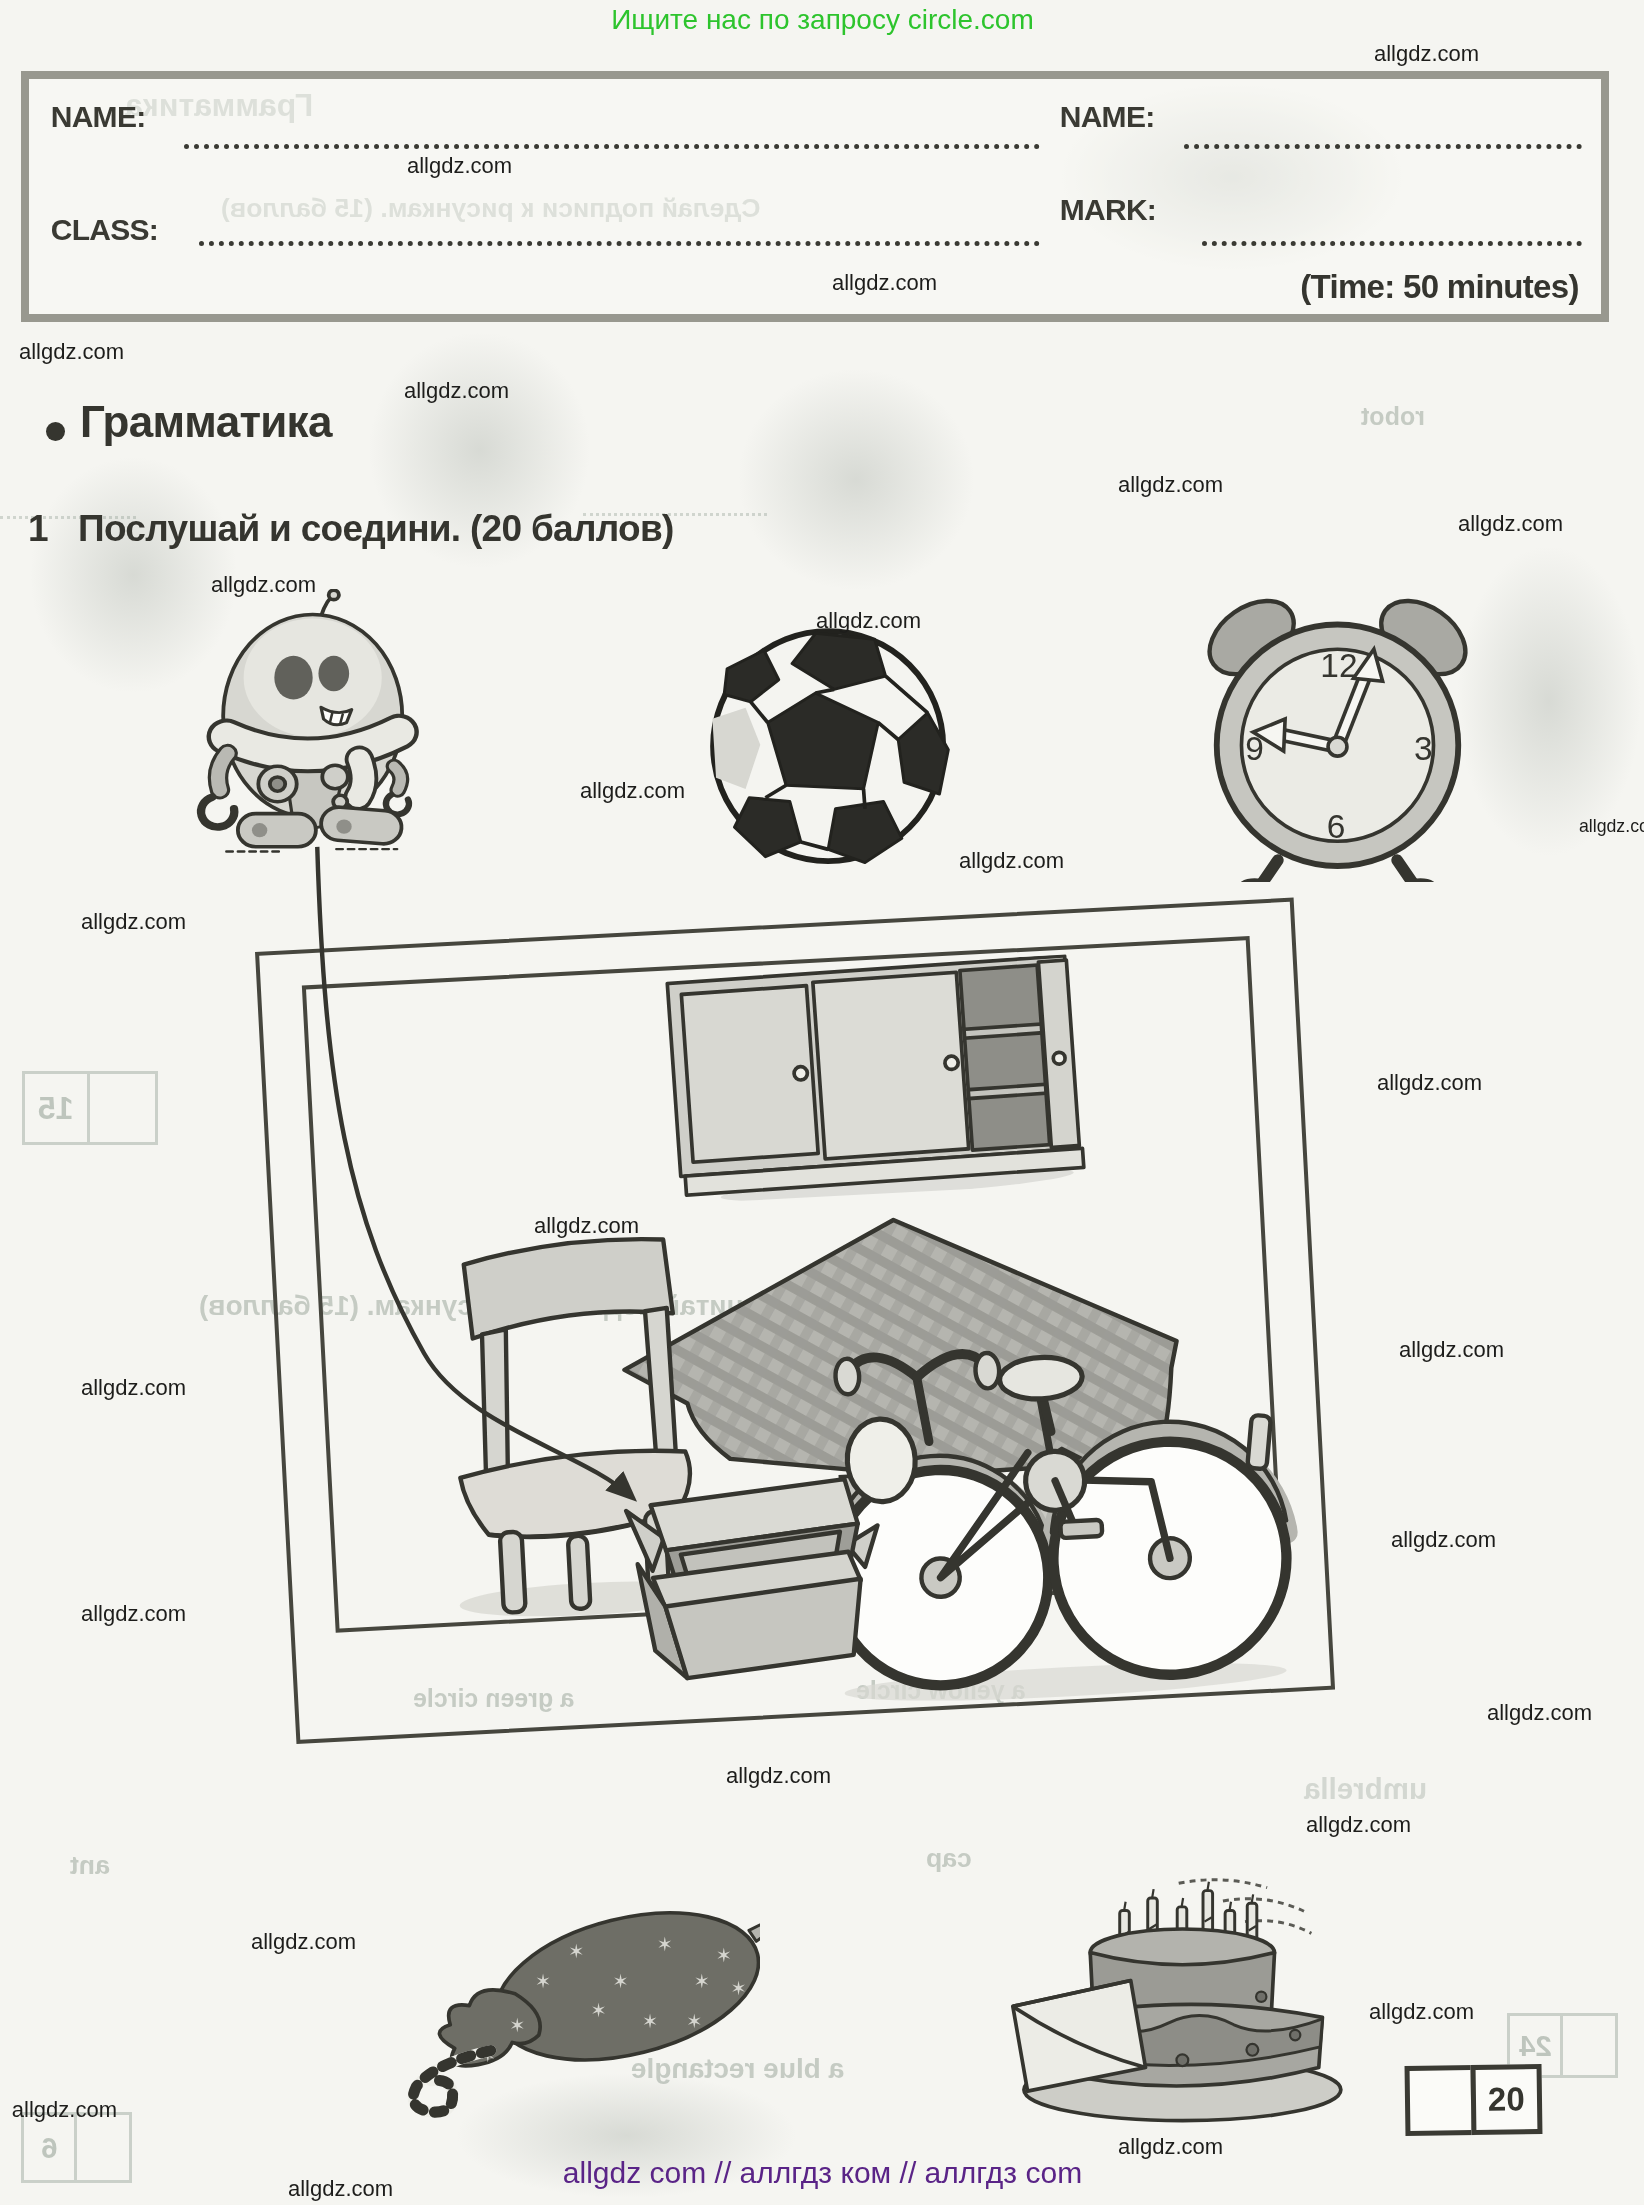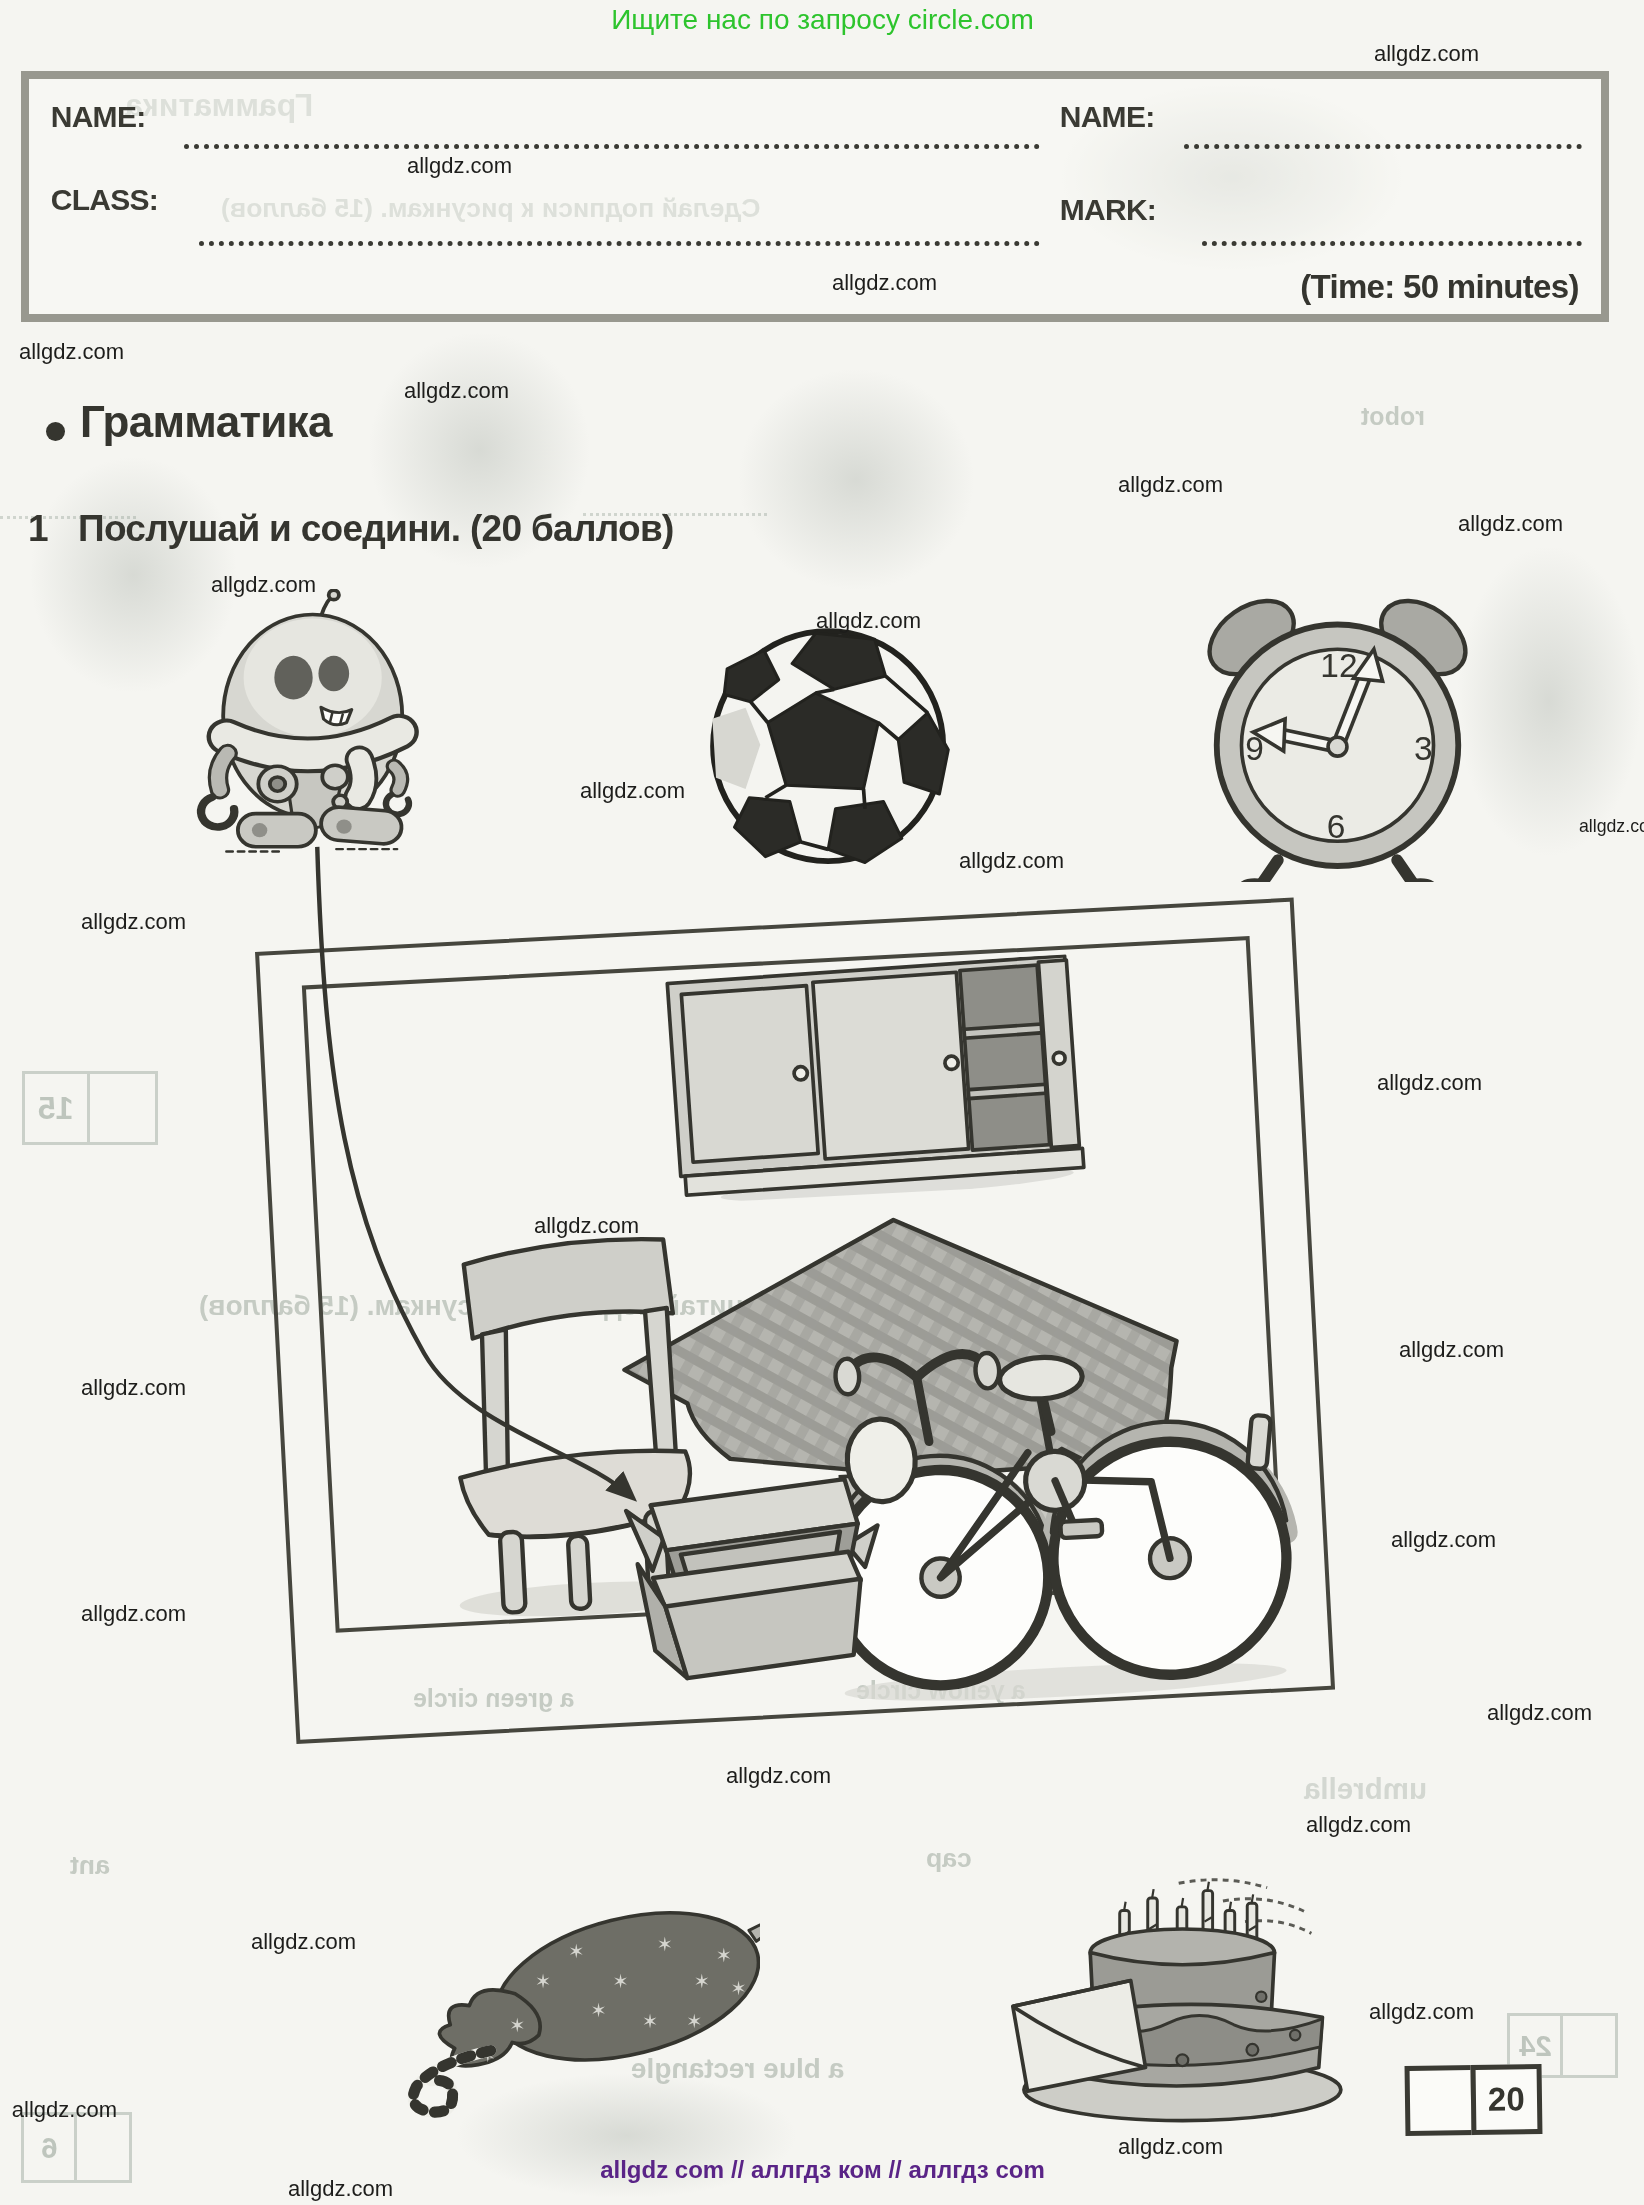--- a/index.html
+++ b/index.html
@@ -90,7 +90,7 @@
   <div class="hdots" style="left:155px;top:17.7px;width:856px"></div>
   <div class="hlabel" style="left:1031px;top:20.7px">NAME:</div>
   <div class="hdots" style="left:1155px;top:17.7px;width:398px"></div>
-  <div class="hlabel" style="left:22px;top:104px">CLASS:</div>
+  <div class="hlabel" style="left:22px;top:134px">CLASS:</div>
   <div class="hdots" style="left:170px;top:115px;width:841px"></div>
   <div class="hlabel" style="left:1031px;top:114px">MARK:</div>
   <div class="hdots" style="left:1173px;top:115px;width:380px"></div>

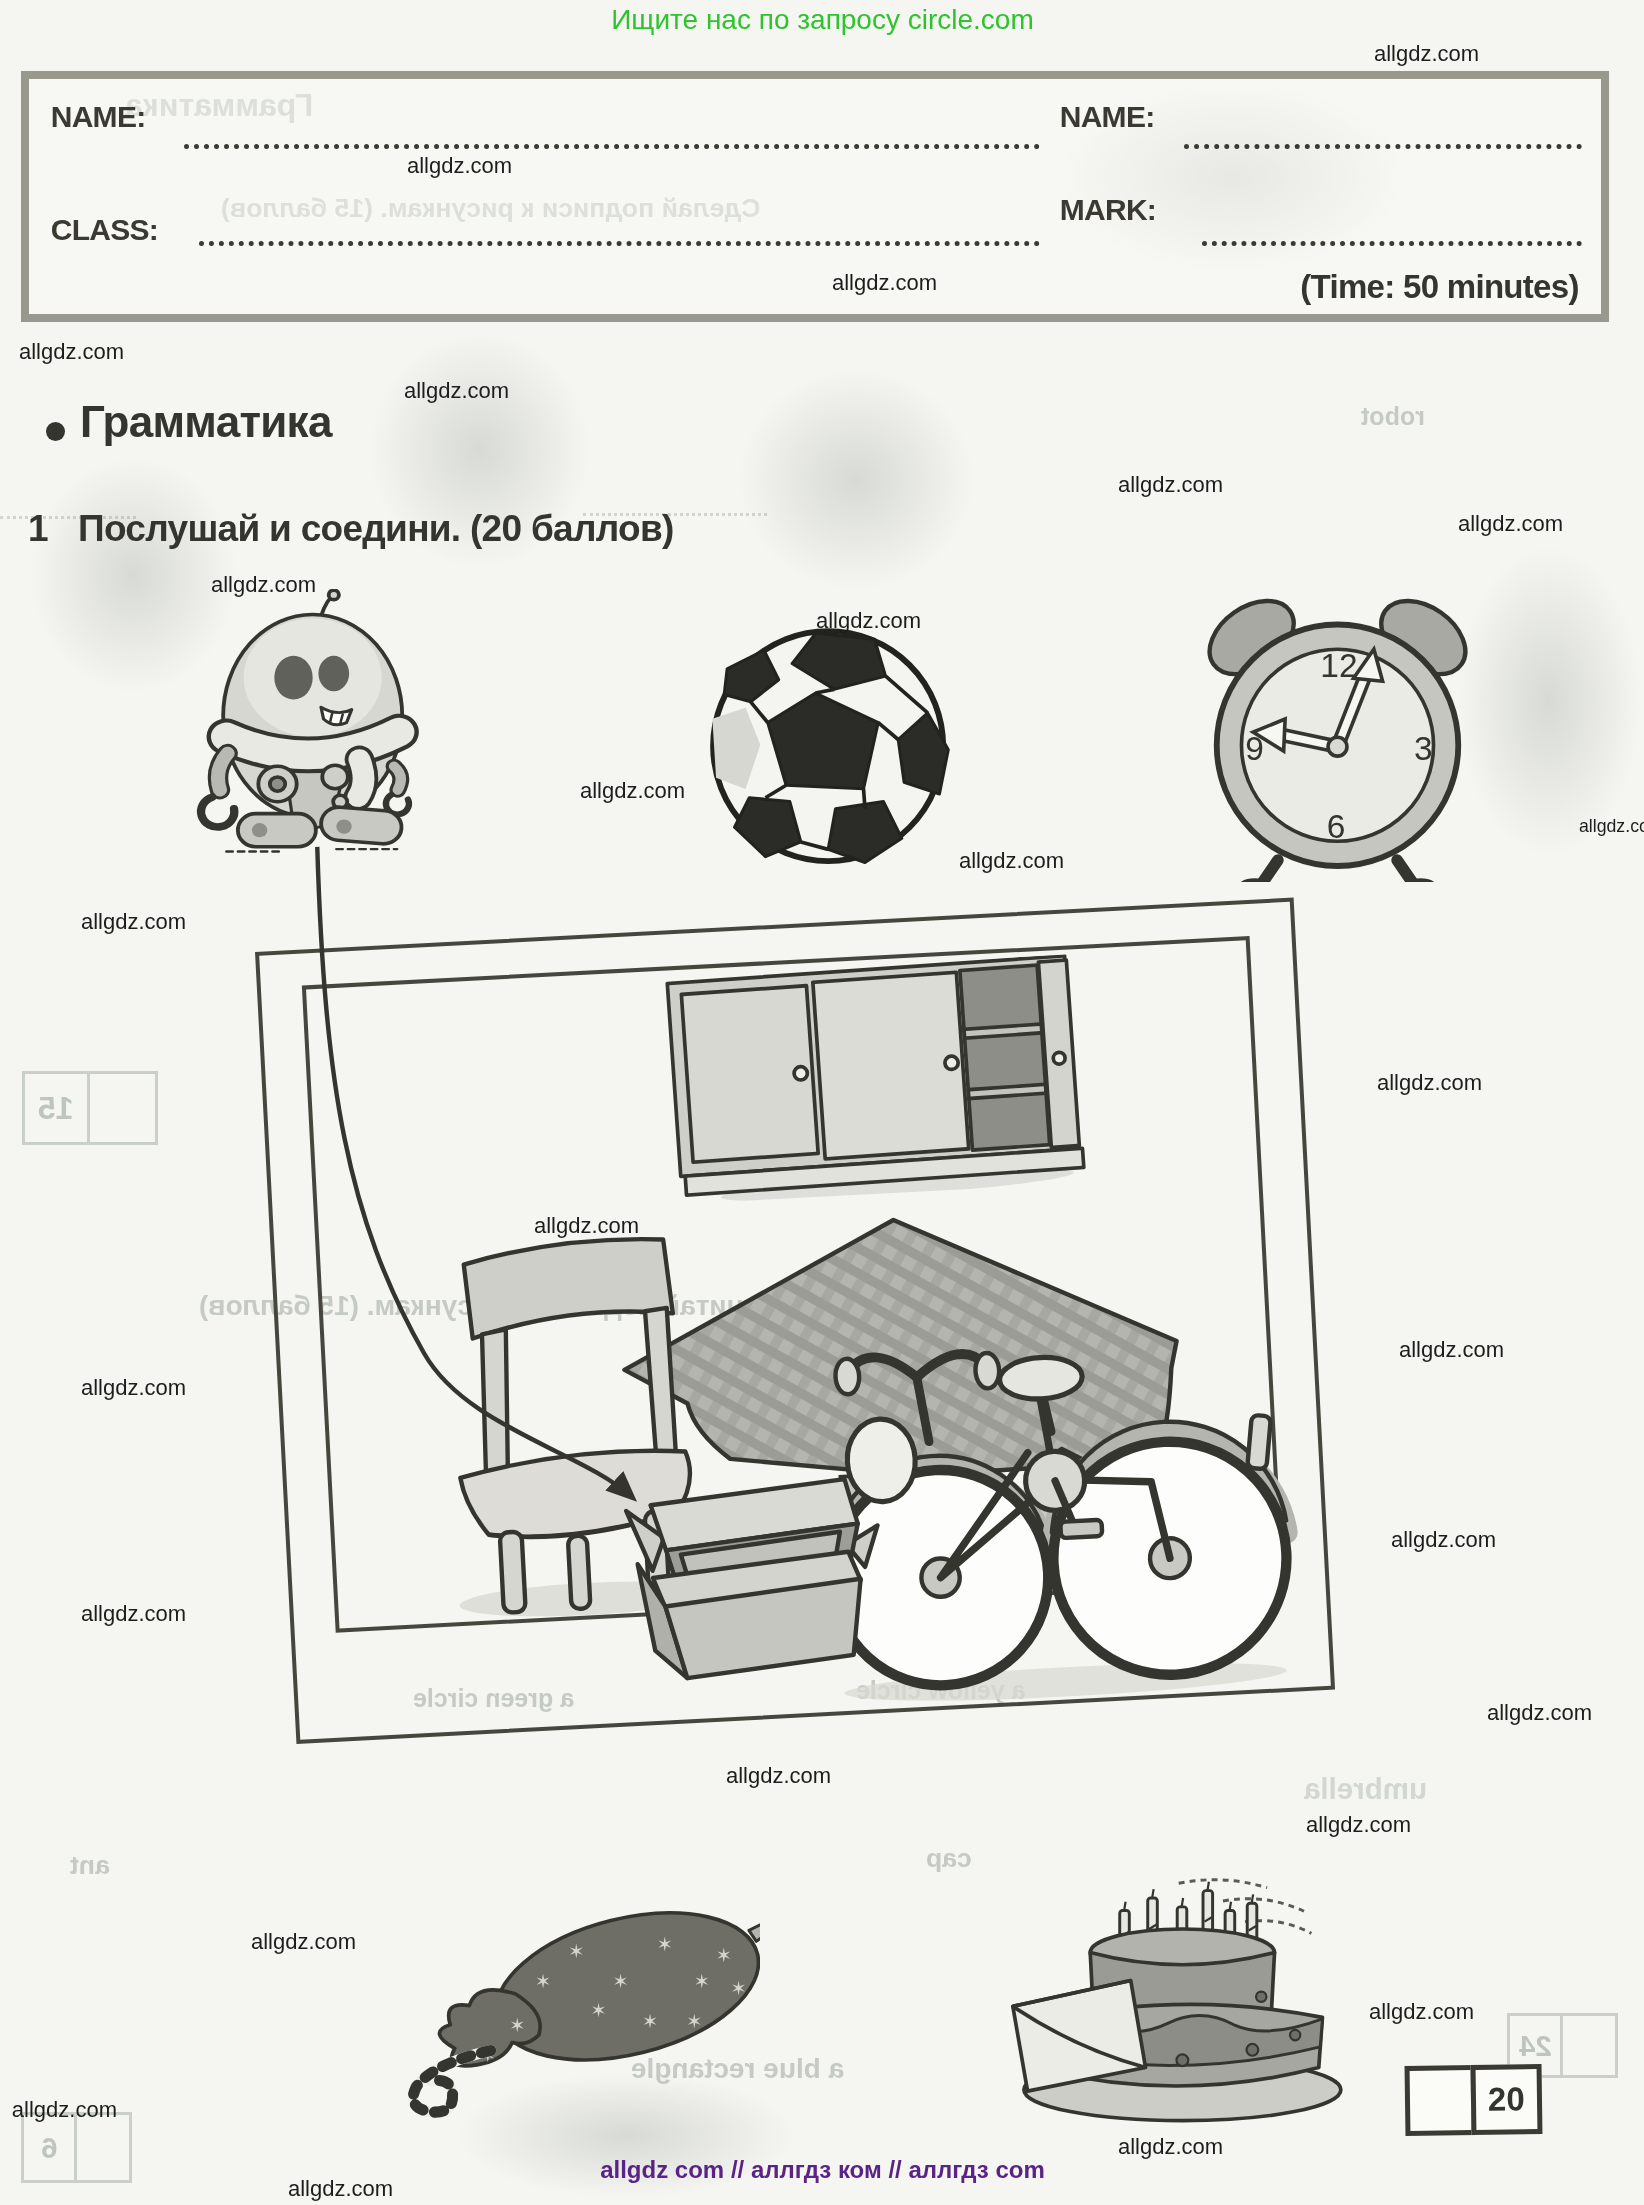--- a/index.html
+++ b/index.html
@@ -11,7 +11,7 @@
   .abs{position:absolute}
   
   .promo{left:0;right:0;top:4.4px;text-align:center;font-size:28px;font-weight:500;letter-spacing:0;}
-  .footer{left:0;right:0;top:2156px;text-align:center;font-size:24px;font-weight:700;}
+  .footer{left:0;right:0;top:2156px;text-align:center;font-size:30px;font-weight:400;}
   
   .hbox{left:20.7px;top:71px;width:1588px;height:251px;border:8px solid #98988f;box-sizing:border-box;background:rgba(250,250,247,.45)}
   .hlabel{position:absolute;font-size:30px;font-weight:800;letter-spacing:-0.7px;color:#3a3a33;white-space:nowrap}

